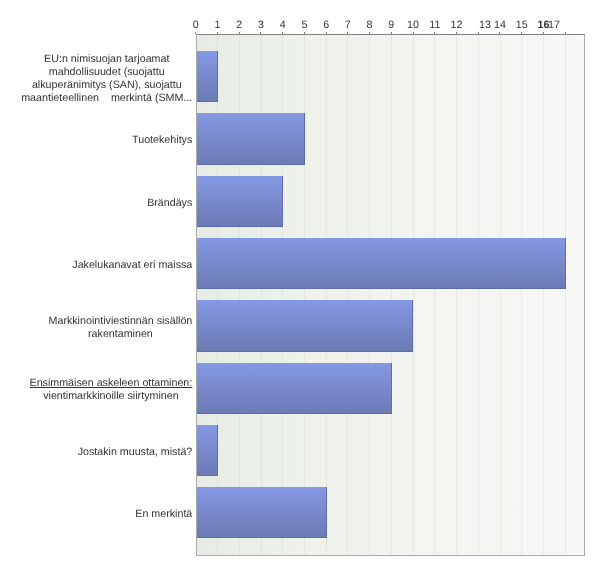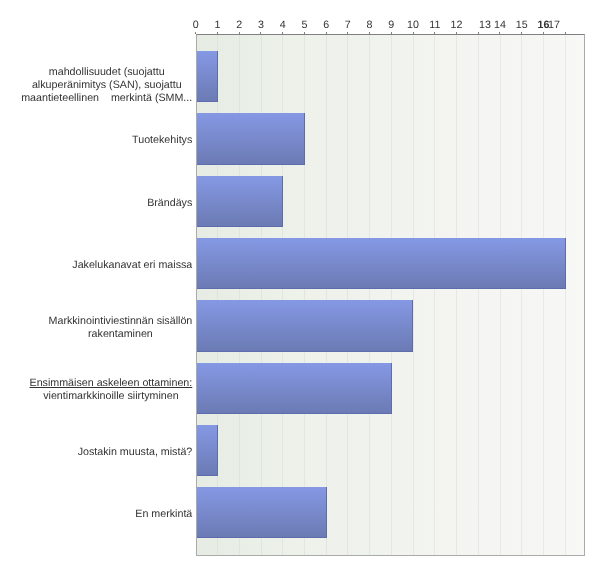--- a/index.html
+++ b/index.html
@@ -161,7 +161,7 @@
       <div class="xtick-label" style="left: 554px;">17</div>
     </div>
   <div id="labels">
-      <div class="catlabel" style="top: 52.55px;"><span class="lines"><br><span style="white-space: pre; margin-top: 34px;">mahdollisuudet (suojattu</span><br><span style="white-space: pre;">alkuperänimitys (SAN), suojattu</span><br><span style="white-space: pre;">maantieteellinen    merkintä (SMM...</span></span></div>
+      <div class="catlabel" style="top: 52.55px;"><span class="lines"><span style="white-space: pre;">EU:n nimisuojan tarjoamat</span><br><span style="white-space: pre; margin-top: 34px;">mahdollisuudet (suojattu</span><br><span style="white-space: pre;">alkuperänimitys (SAN), suojattu</span><br><span style="white-space: pre;">maantieteellinen    merkintä (SMM...</span></span></div>
       <div class="catlabel" style="top: 134.38px;"><span class="lines"><span style="white-space: pre;">Tuotekehitys</span></span></div>
       <div class="catlabel" style="top: 196.71px;"><span class="lines"><span style="white-space: pre; margin-top: 28px;">Brändäys</span></span></div>
       <div class="catlabel" style="top: 259.04px;"><span class="lines"><span style="white-space: pre;">Jakelukanavat eri maissa</span></span></div>

